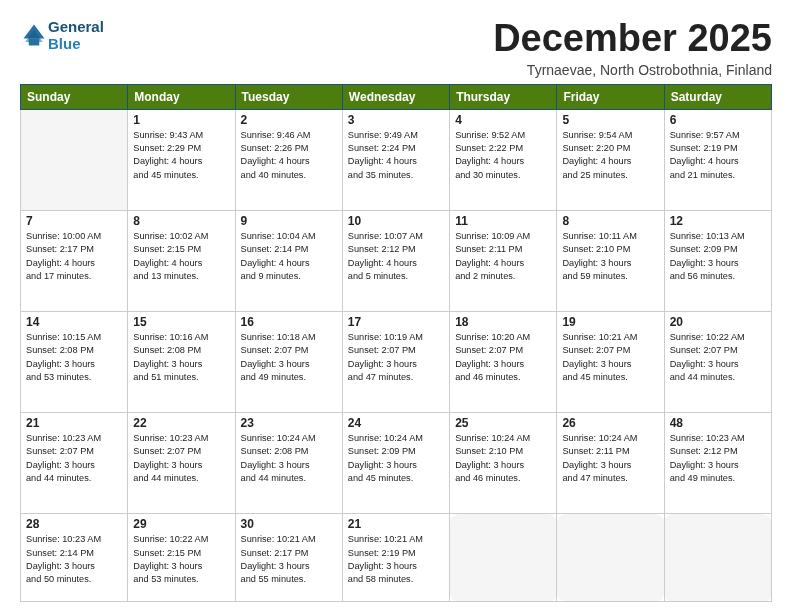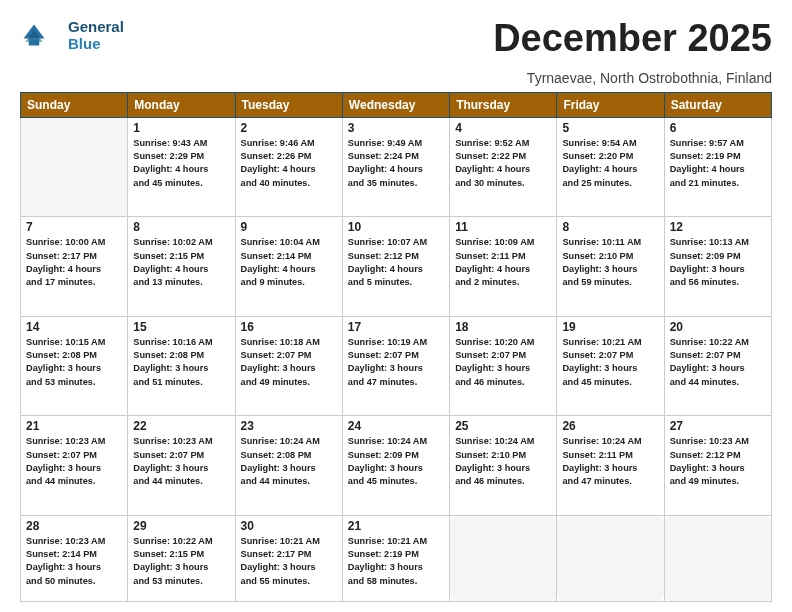--- a/index.html
+++ b/index.html
@@ -26,7 +26,7 @@
     .logo {
       display: flex;
       align-items: center;
-      gap: 20px;
+      gap: 0;
     }
     .logo-text {
       font-size: 15px;

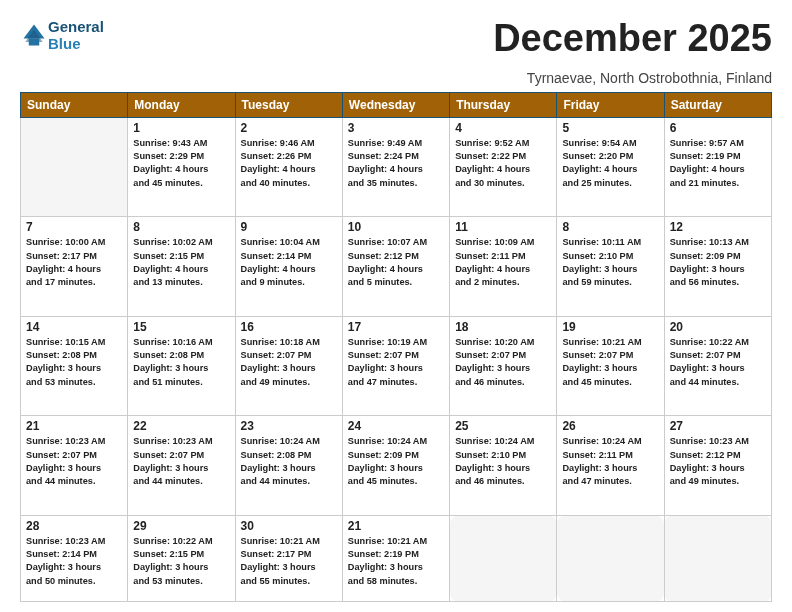--- a/index.html
+++ b/index.html
@@ -50,7 +50,7 @@
     .subtitle {
       font-size: 14px;
       color: #444;
-      margin-top: 10px;
+      margin-top: 2px;
     }
     .calendar {
       flex: 1;

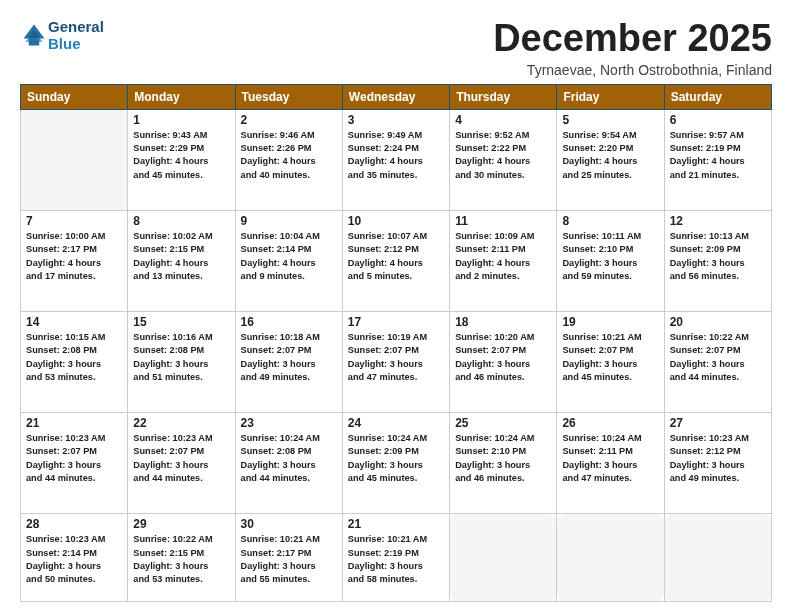--- a/index.html
+++ b/index.html
@@ -60,7 +60,7 @@
       table-layout: fixed;
     }
     .calendar th {
-      background: #a16207;
+      background: #4d7c0f;
       color: #fff;
       font-size: 12px;
       font-weight: bold;

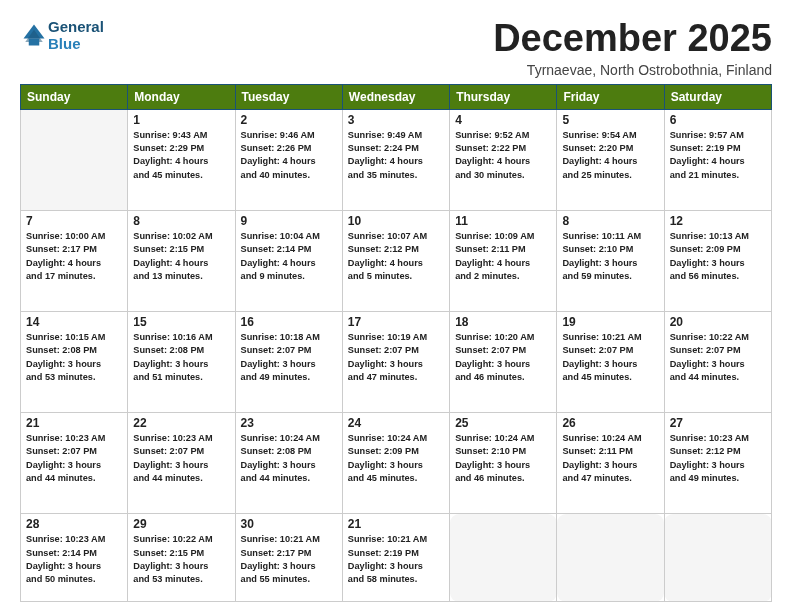--- a/index.html
+++ b/index.html
@@ -89,7 +89,6 @@
       line-height: 1.45;
       font-size: 9.2px;
       color: #222;
-      font-weight: bold;
     }
     .last-row td {
       height: 76px;

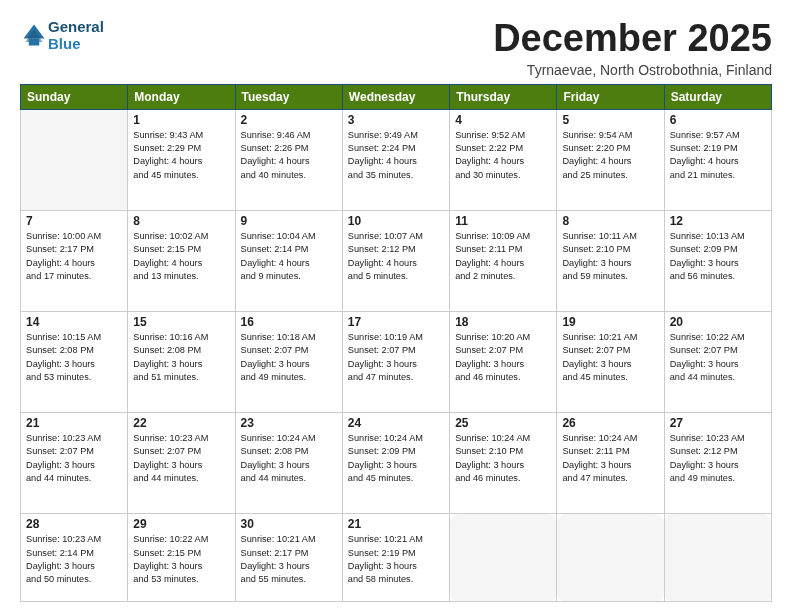--- a/index.html
+++ b/index.html
@@ -244,7 +244,7 @@
             <div class="day-info">Sunrise: 10:24 AM<br>Sunset: 2:11 PM<br>Daylight: 3 hours<br>and 47 minutes.</div>
           </td>
           <td>
-            <span class="day-num">27</span>
+            <span class="day-num">48</span>
             <div class="day-info">Sunrise: 10:23 AM<br>Sunset: 2:12 PM<br>Daylight: 3 hours<br>and 49 minutes.</div>
           </td>
         </tr>

